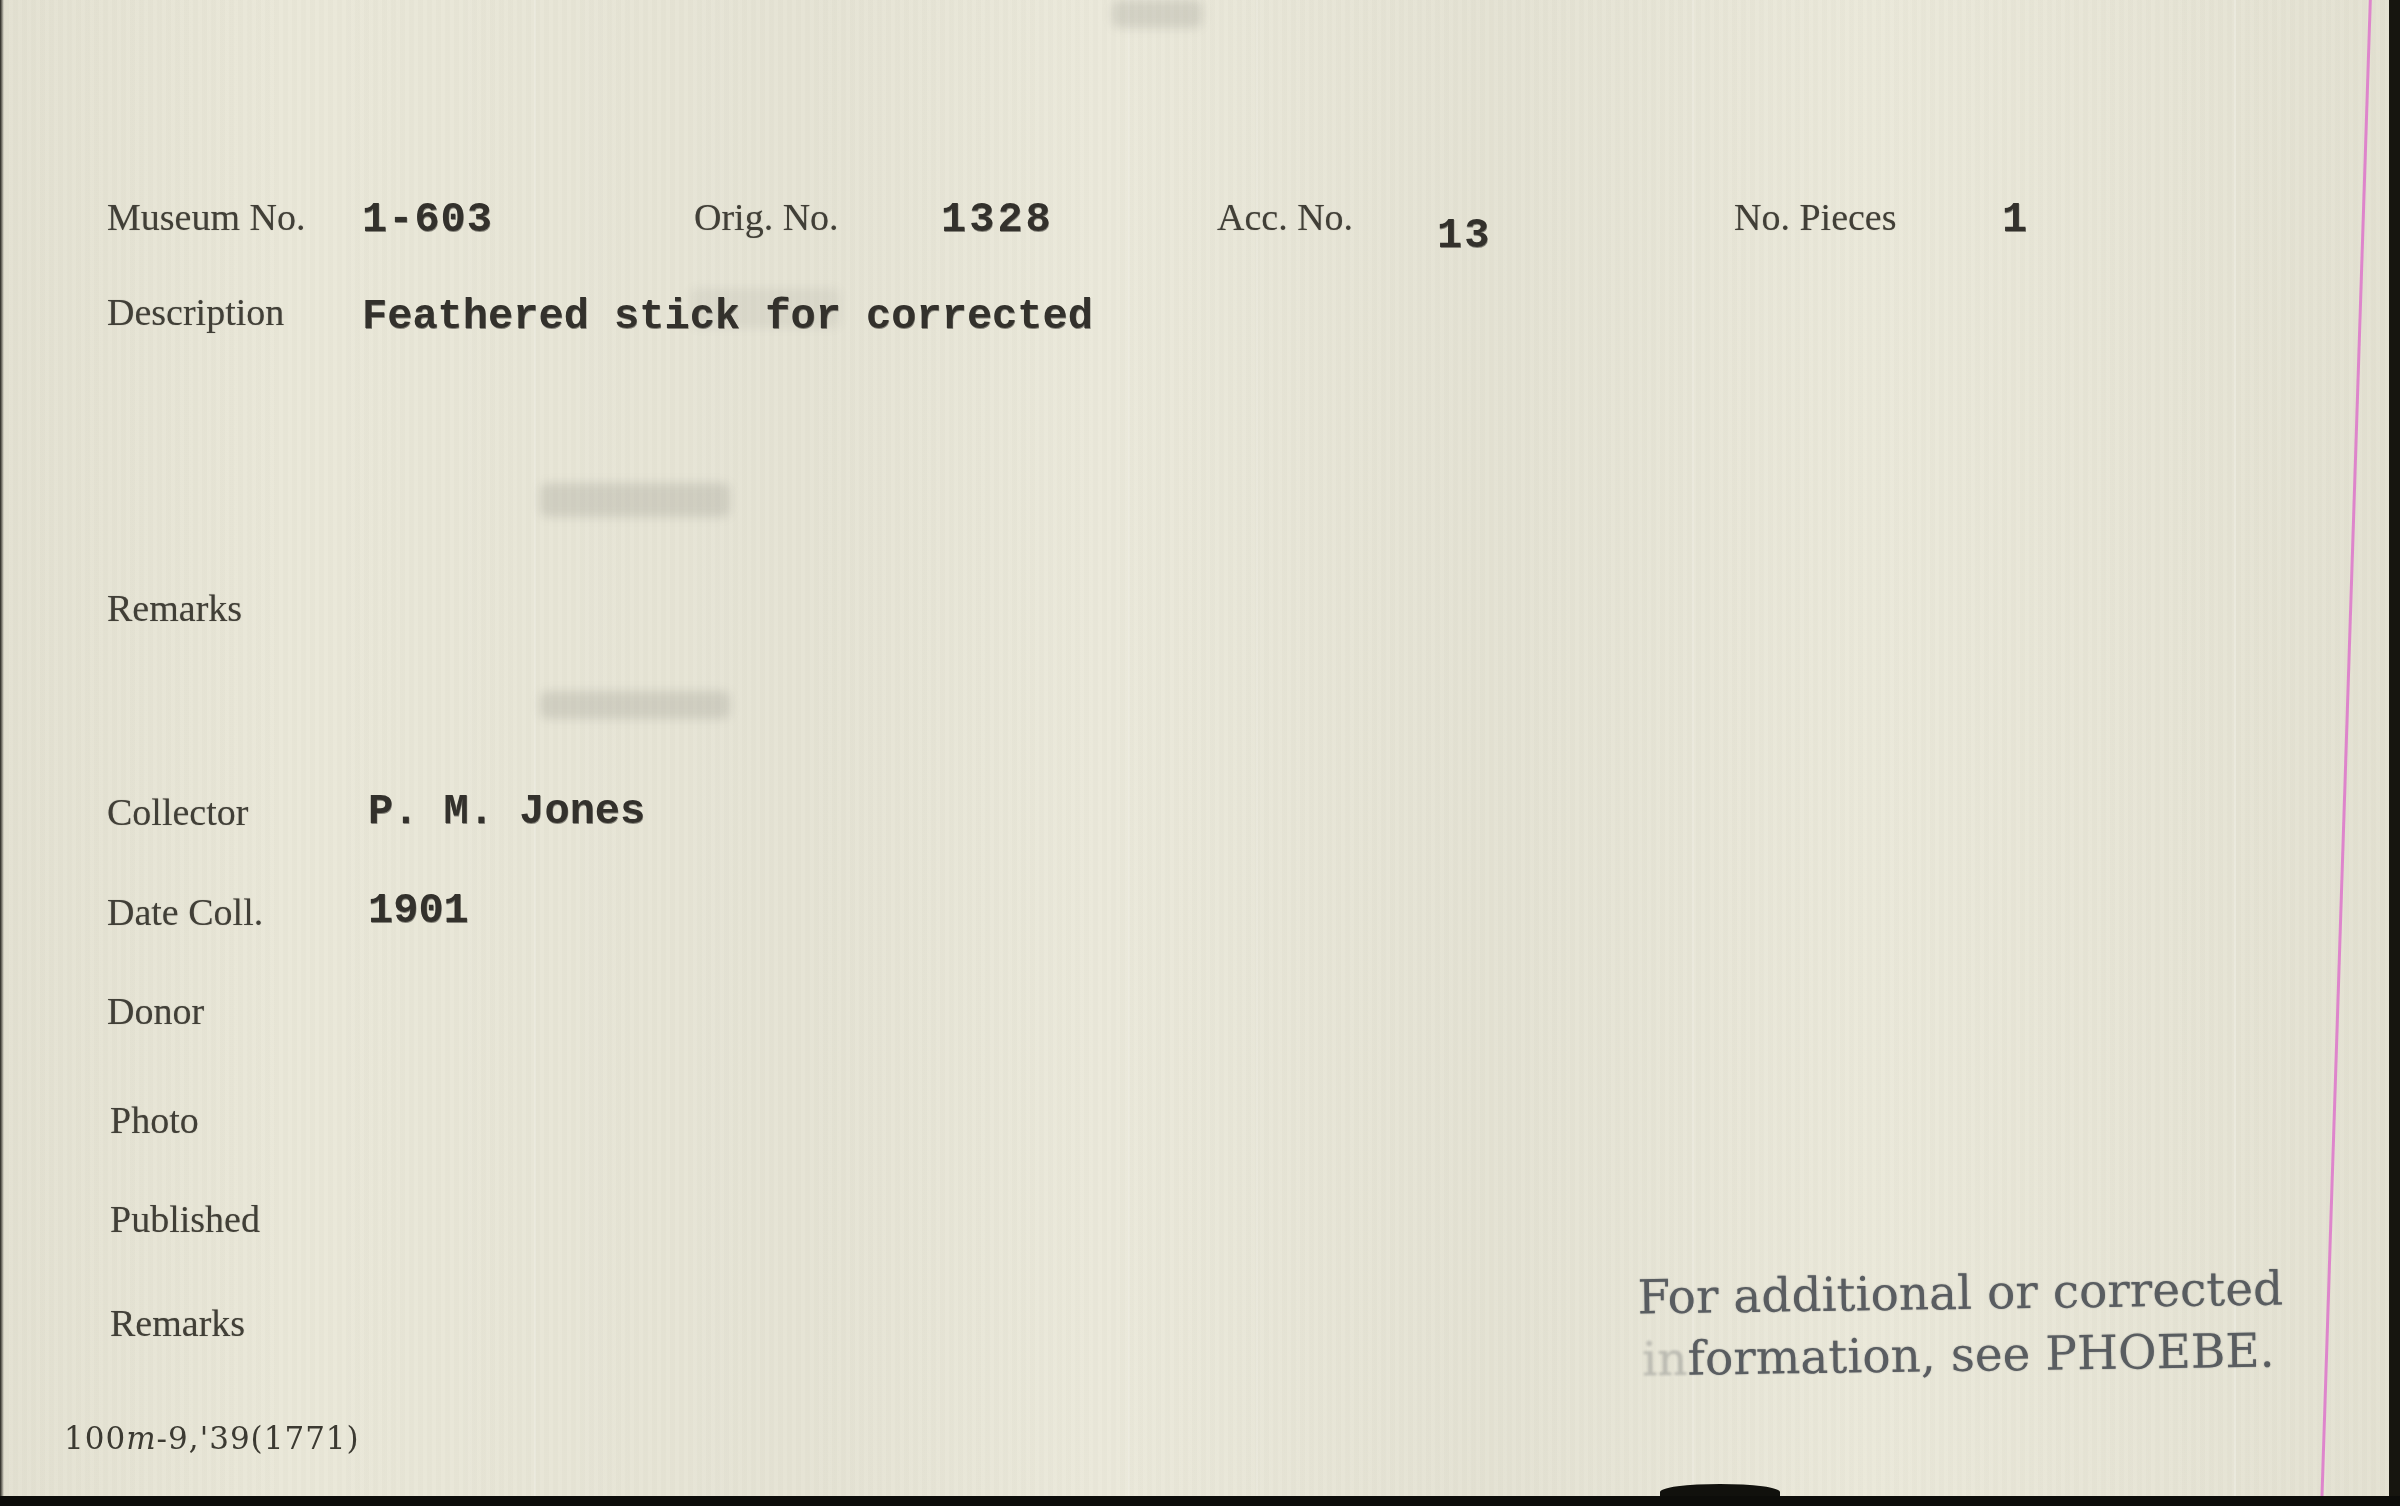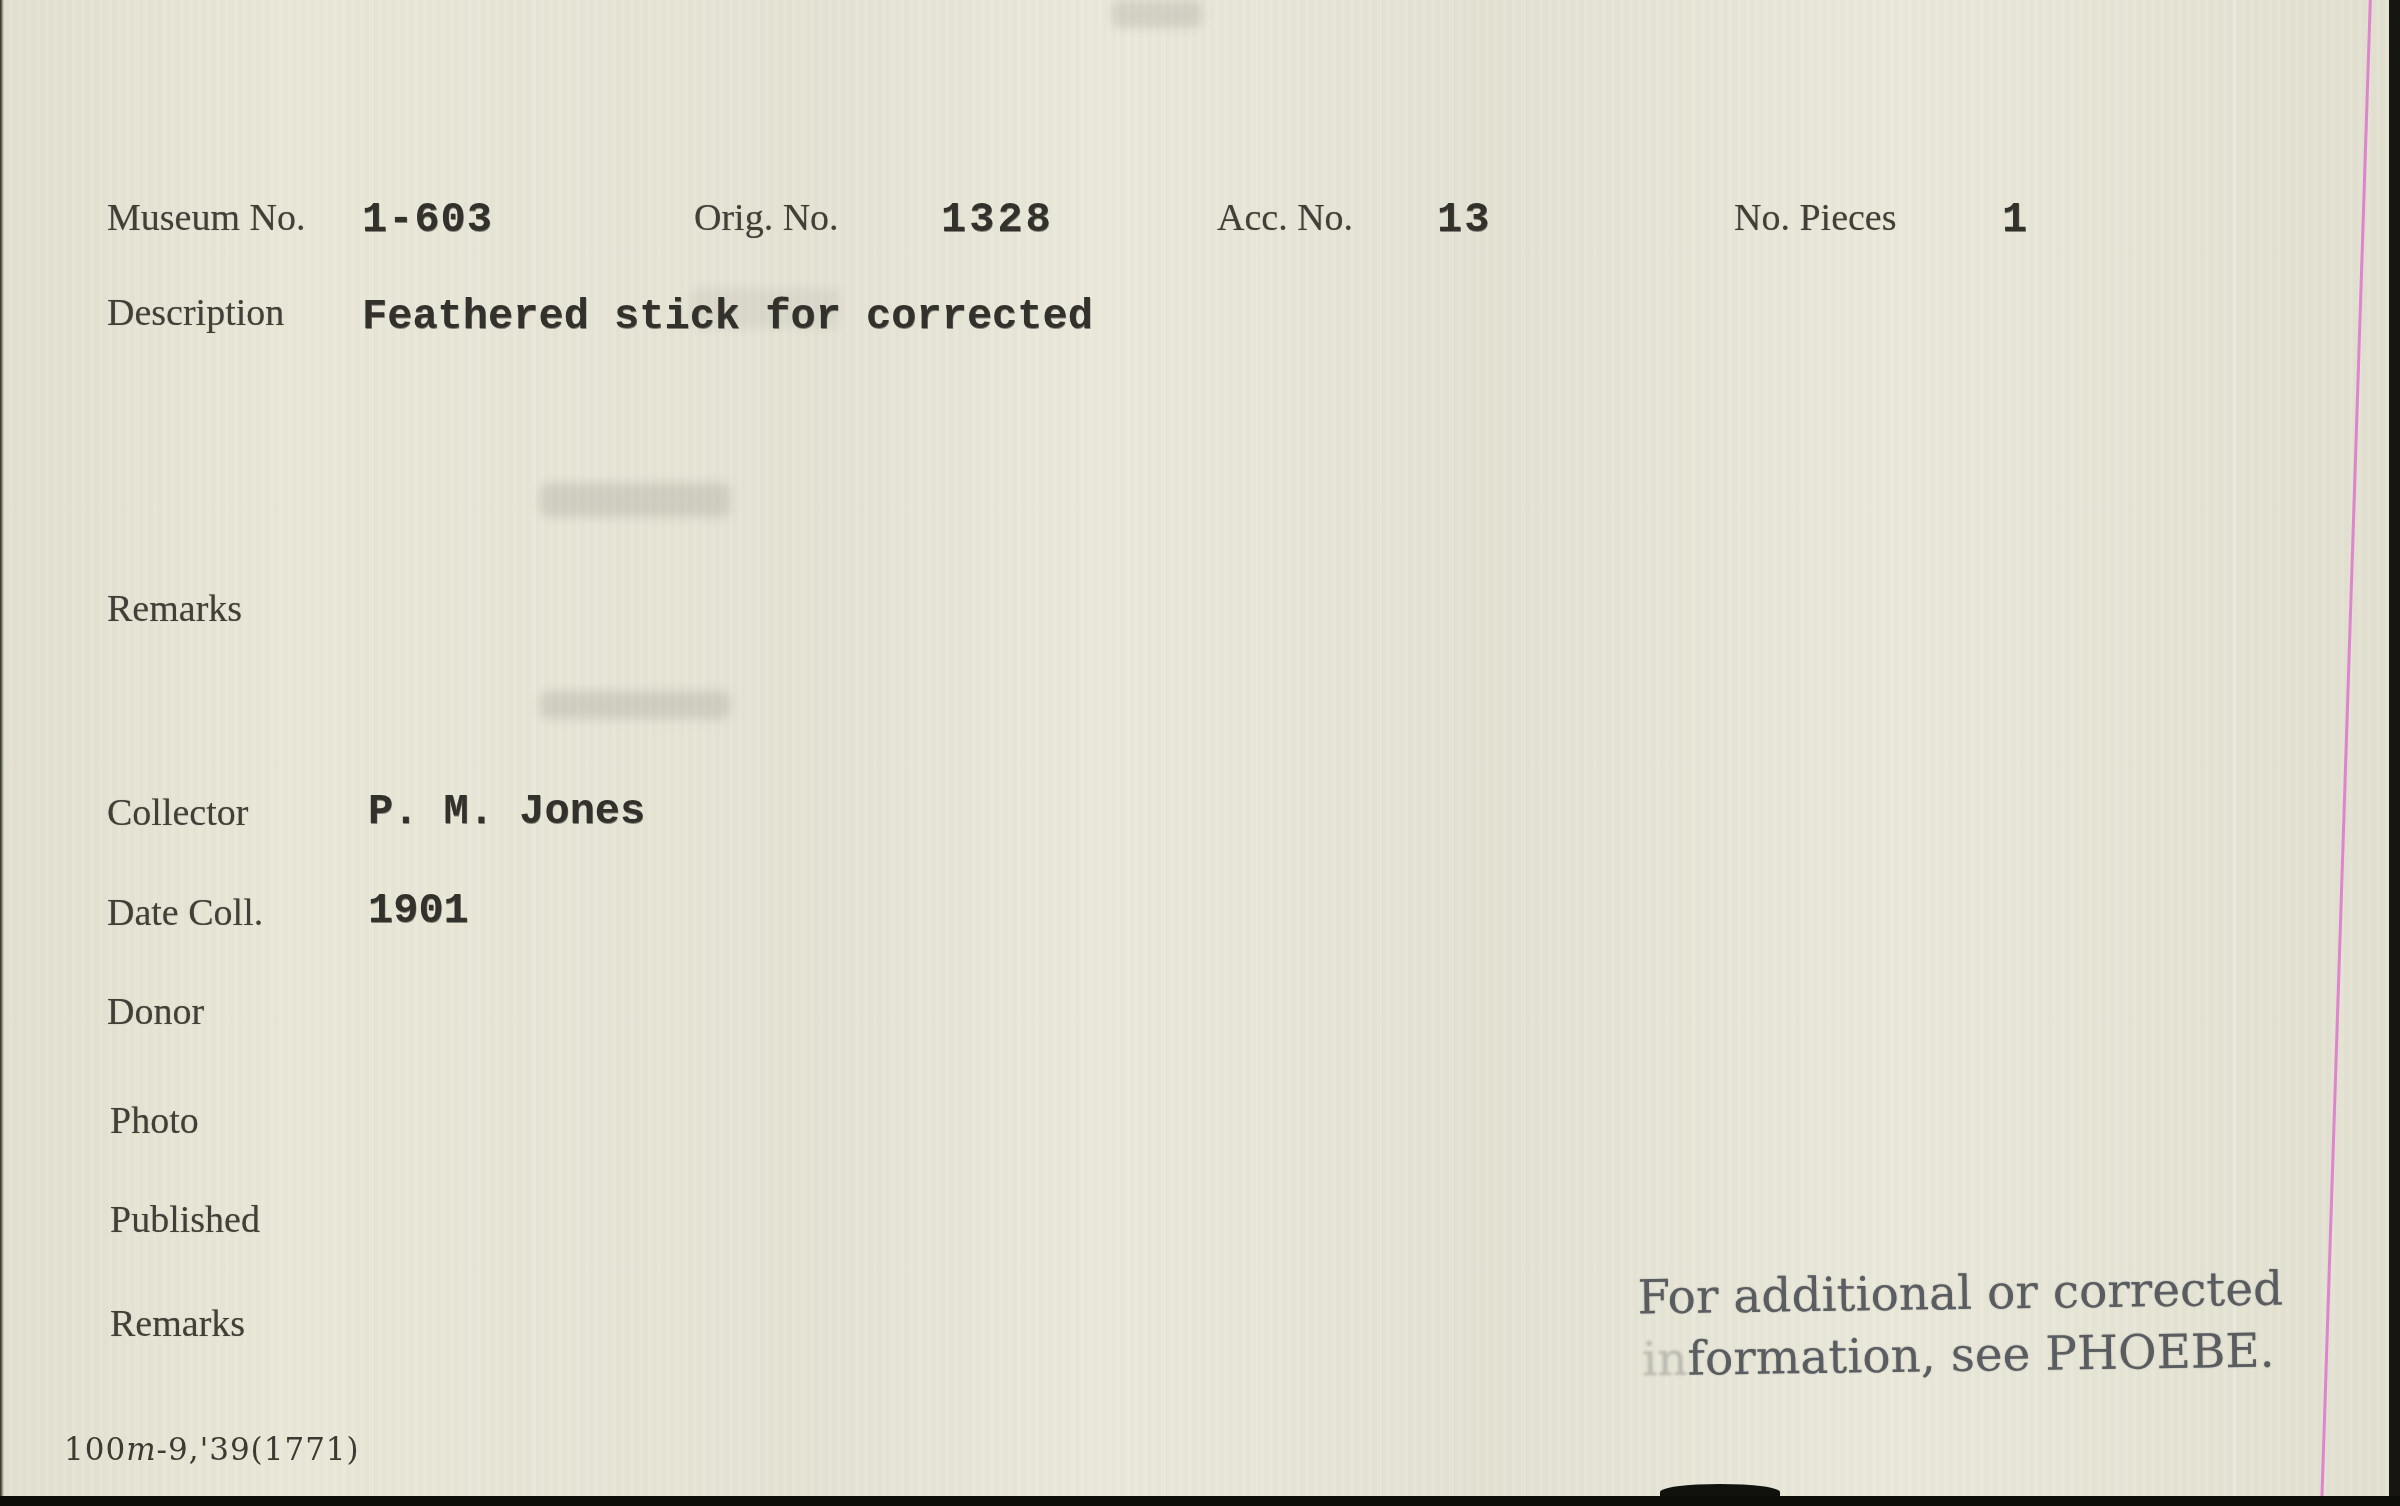--- a/index.html
+++ b/index.html
@@ -92,7 +92,7 @@
   <span class="tw" style="left:941px;top:197px;letter-spacing:3px">1328</span>
 
   <span class="lbl" style="left:1217px;top:197px">Acc. No.</span>
-  <span class="tw" style="left:1437px;top:197px;letter-spacing:2px">13</span>
+  <span class="tw" style="left:1437px;top:213px;letter-spacing:2px">13</span>
 
   <span class="lbl" style="left:1734px;top:197px">No. Pieces</span>
   <span class="tw" style="left:2002px;top:197px">1</span>

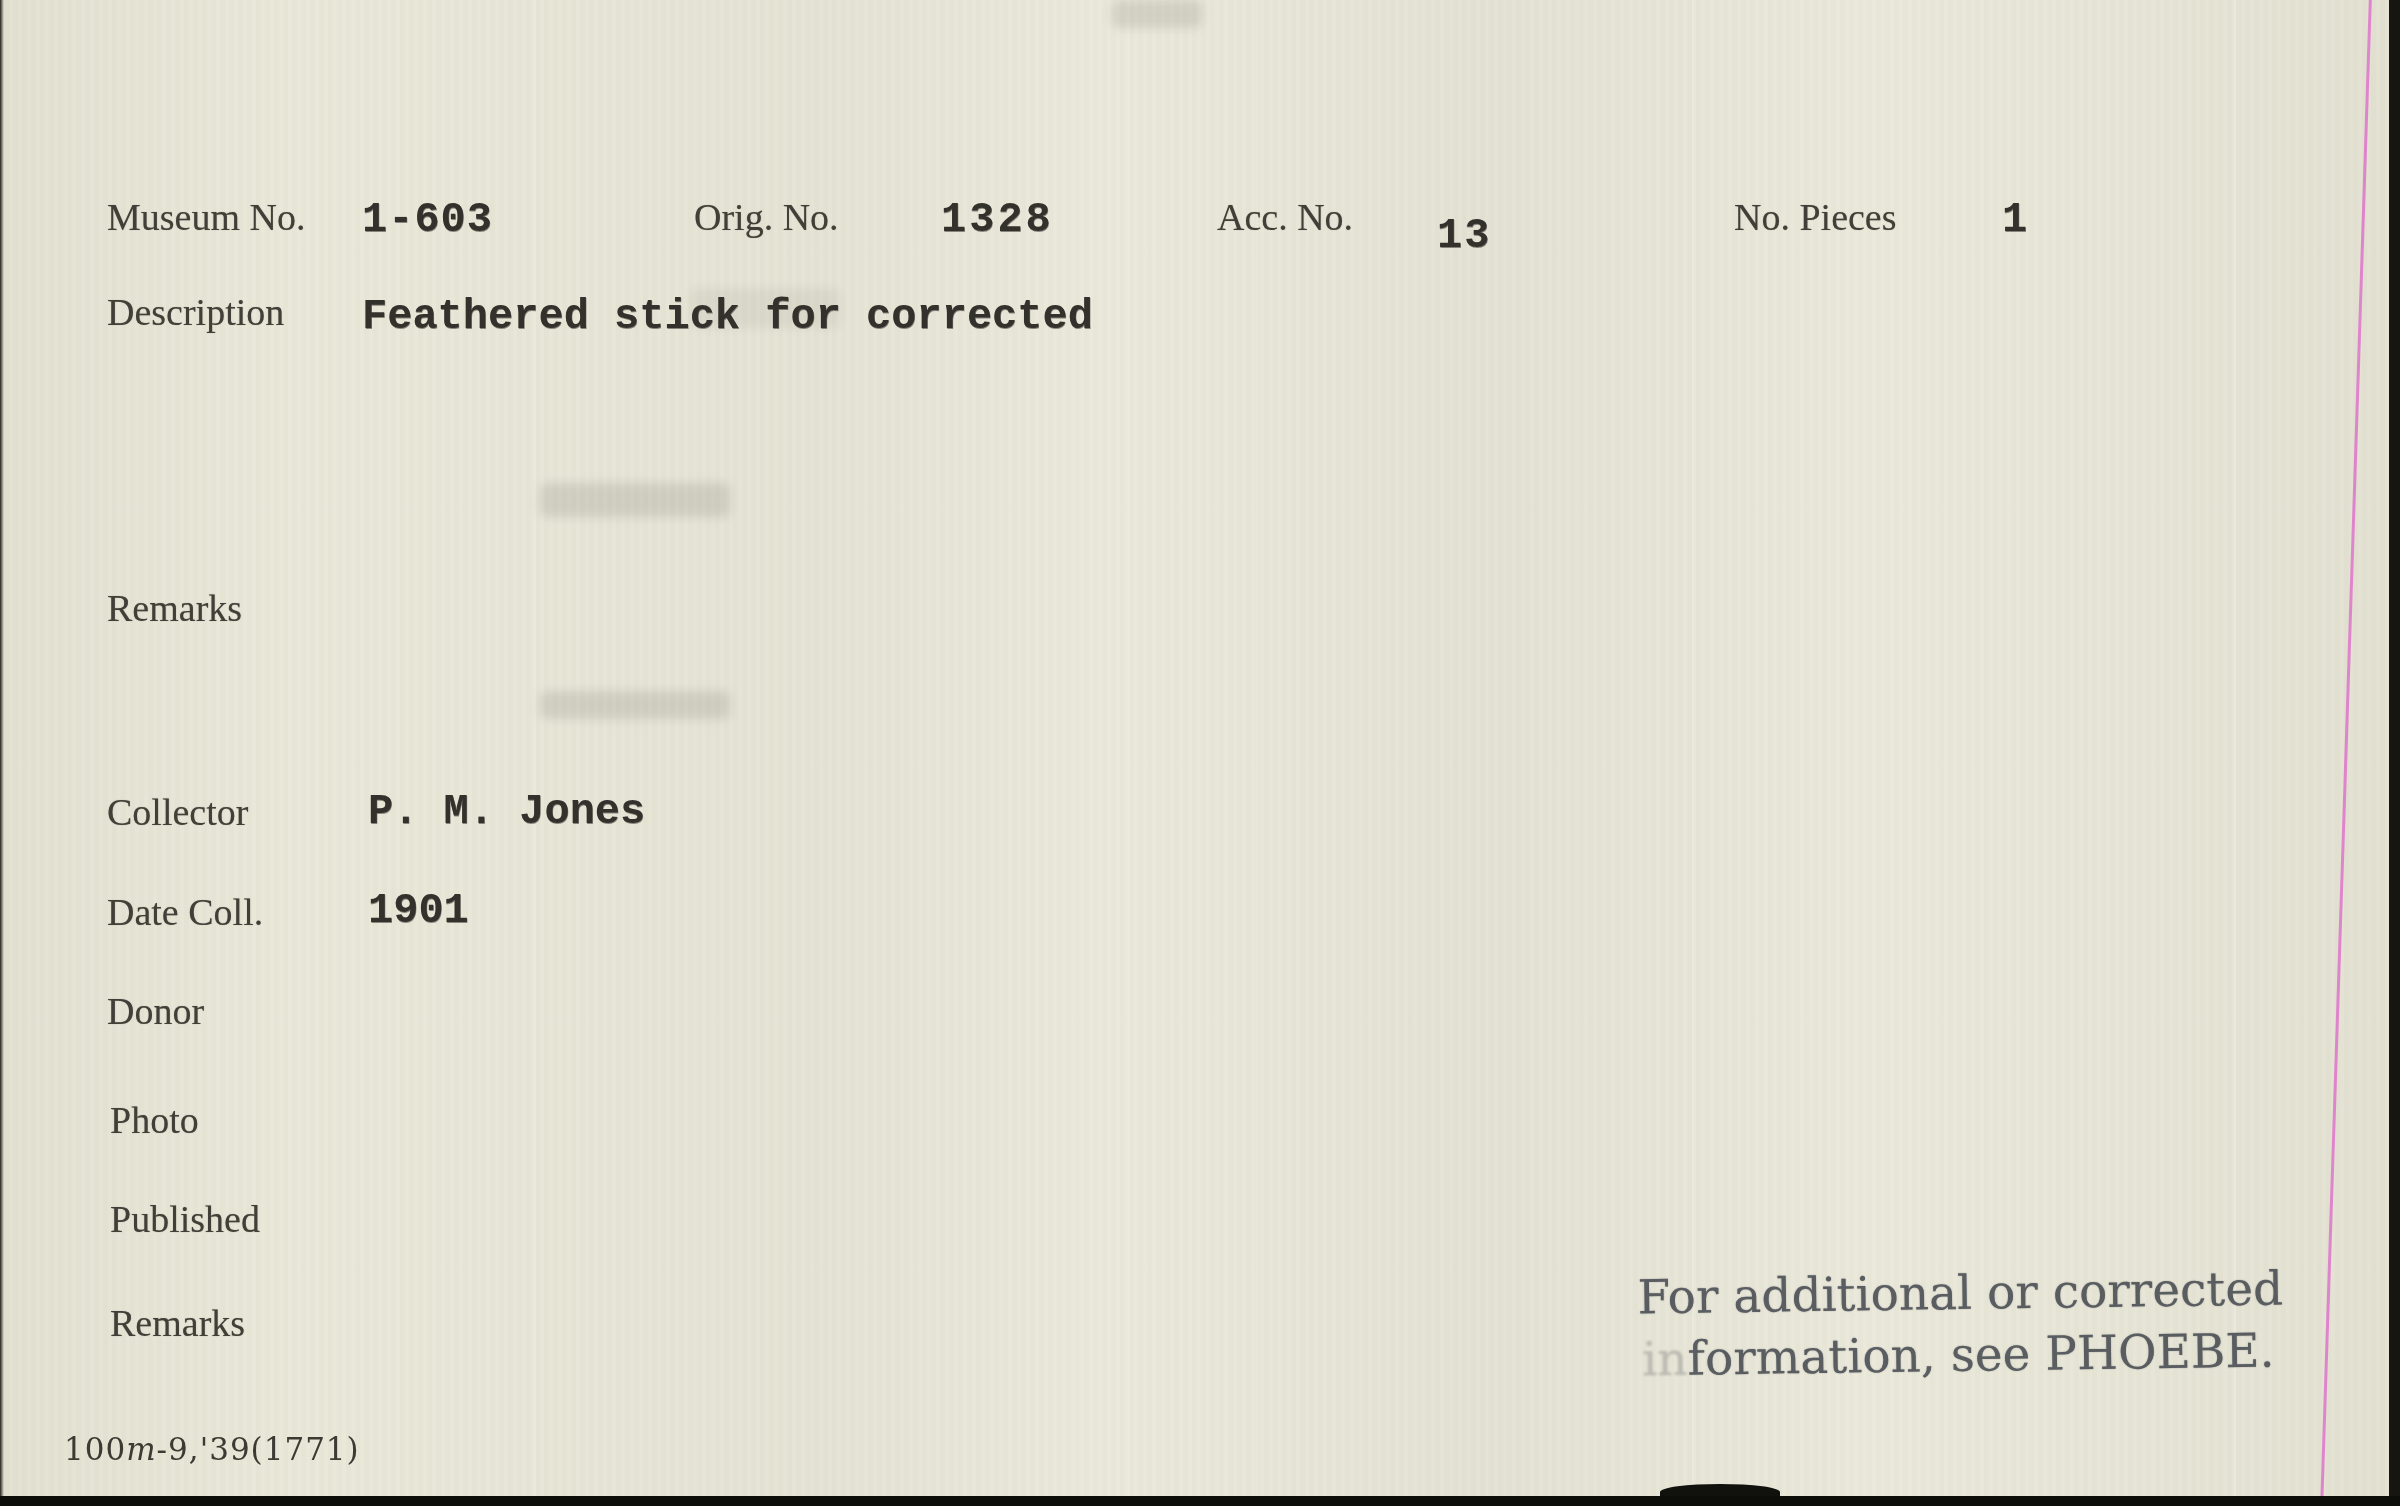--- a/index.html
+++ b/index.html
@@ -54,7 +54,7 @@
     position:absolute;left:64px;top:1420px;
     font-family:"DejaVu Serif", serif;
     font-size:31px;color:#3c3a32;
-    letter-spacing:1px;white-space:nowrap;margin-top:11px;
+    letter-spacing:1px;white-space:nowrap;
   }
   .formno .ital{font-style:italic;}
   .smudge{position:absolute;background:rgba(95,95,88,0.16);filter:blur(5px);border-radius:8px;}

